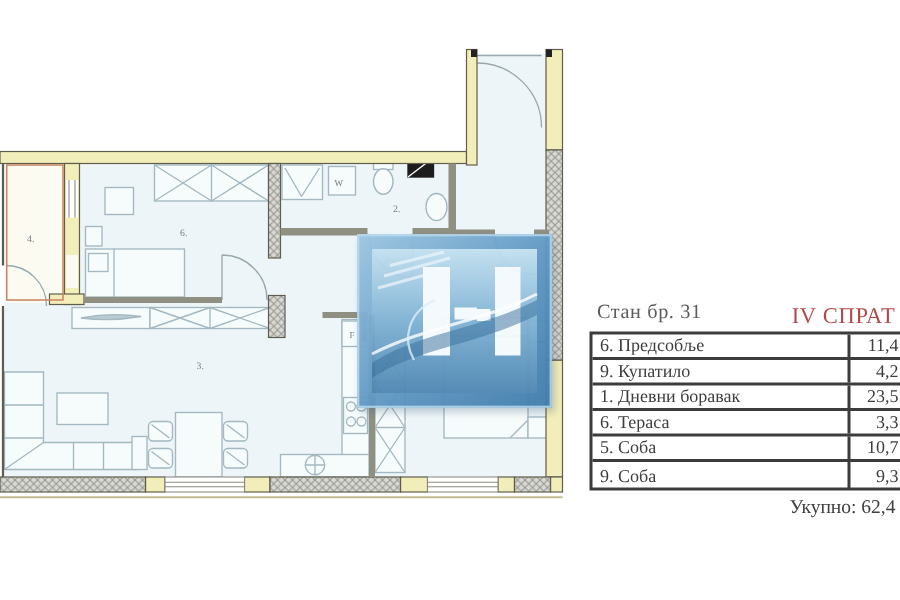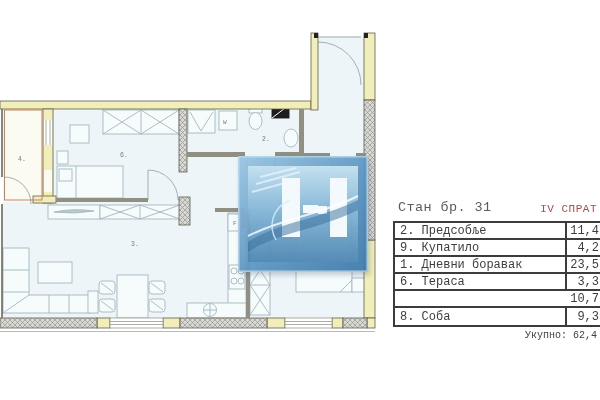--- a/index.html
+++ b/index.html
@@ -4,7 +4,7 @@
 <style>
   html,body{margin:0;padding:0;background:#fff;}
   .stage{position:relative;width:600px;height:400px;background:#ffffff;overflow:hidden;
-         font-family:Liberation Mono, monospace;}
+         font-family:Liberation Serif, serif;}
   svg{display:block;}
   
   .plan{position:absolute;left:0;top:0;}

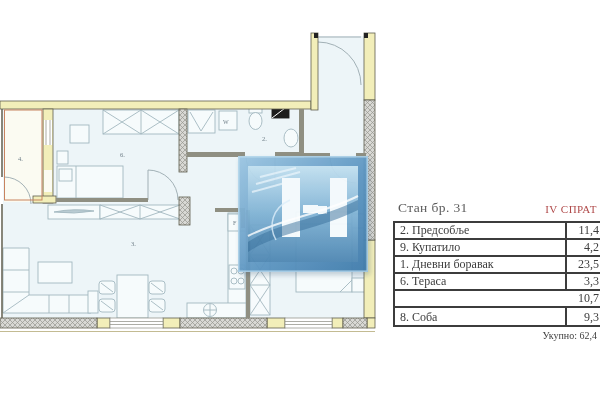--- a/index.html
+++ b/index.html
@@ -14,7 +14,7 @@
   
   .apt-title{position:absolute;left:398px;top:200px;font-size:13.5px;color:#5b5b5b;
              letter-spacing:.4px;}
-  .floor-label{position:absolute;right:3px;top:203px;font-size:11px;letter-spacing:.5px;text-align:right;}
+  .floor-label{position:absolute;right:3px;top:203px;font-size:15px;letter-spacing:.5px;text-align:right;}
   .area-table{position:absolute;left:393px;top:221px;width:211px;height:106px;
               border:2px solid #3c3c3c;box-sizing:border-box;background:#fff;}
   .t-row{display:flex;height:17.1px;border-bottom:2px solid #3c3c3c;box-sizing:border-box;}

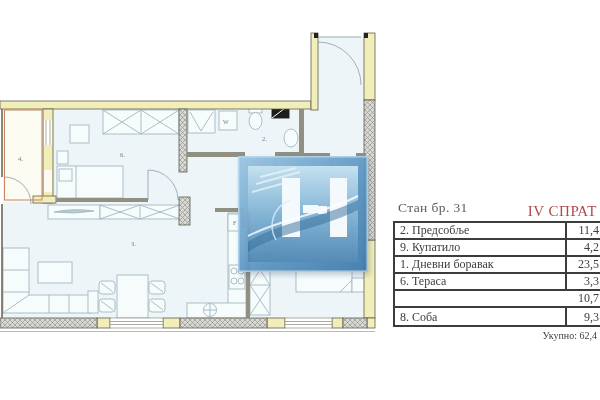--- a/index.html
+++ b/index.html
@@ -234,7 +234,7 @@
 
   <div class="area-table">
     <div class="t-row">
-      <span class="t-name">2. Предсобље</span>
+      <span class="t-name">6. Предсобље</span>
       <span class="t-val">11,4</span>
     </div>
     <div class="t-row">

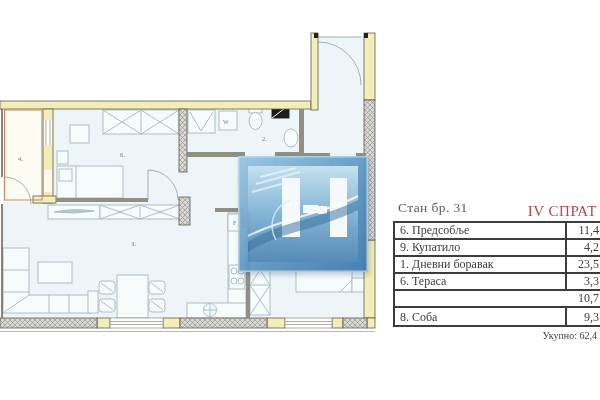--- a/index.html
+++ b/index.html
@@ -250,6 +250,7 @@
       <span class="t-val">3,3</span>
     </div>
     <div class="t-row">
+      <span class="t-name">5. Соба</span>
       <span class="t-val">10,7</span>
     </div>
     <div class="t-row">

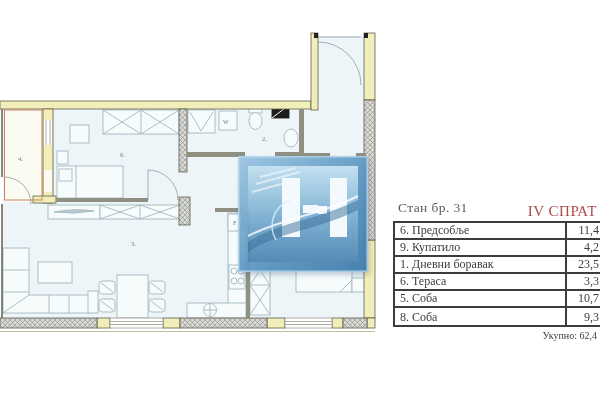--- a/index.html
+++ b/index.html
@@ -254,7 +254,7 @@
       <span class="t-val">10,7</span>
     </div>
     <div class="t-row">
-      <span class="t-name">8. Соба</span>
+      <span class="t-name">9. Соба</span>
       <span class="t-val">9,3</span>
     </div>
   </div>

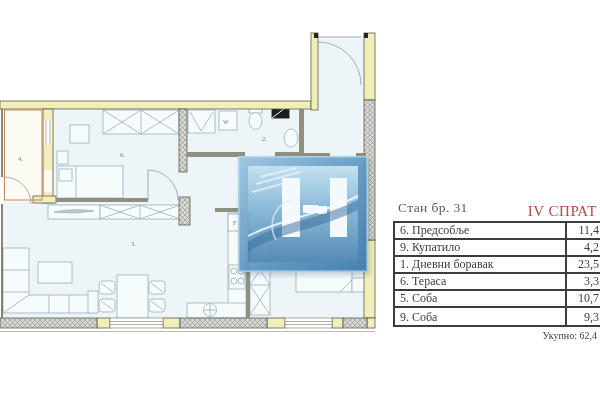--- a/index.html
+++ b/index.html
@@ -23,7 +23,7 @@
           display:flex;align-items:center;padding-left:5px;font-size:12px;color:#3d3d3d;}
   .t-val{flex:1;display:flex;align-items:center;justify-content:flex-end;
          padding-right:3px;font-size:12px;color:#3d3d3d;}
-  .total{position:absolute;right:3px;top:330px;font-size:10px;color:#414141;}
+  .total{position:absolute;right:3px;top:330px;font-size:13px;color:#414141;}
 </style>
 </head>
 <body>

